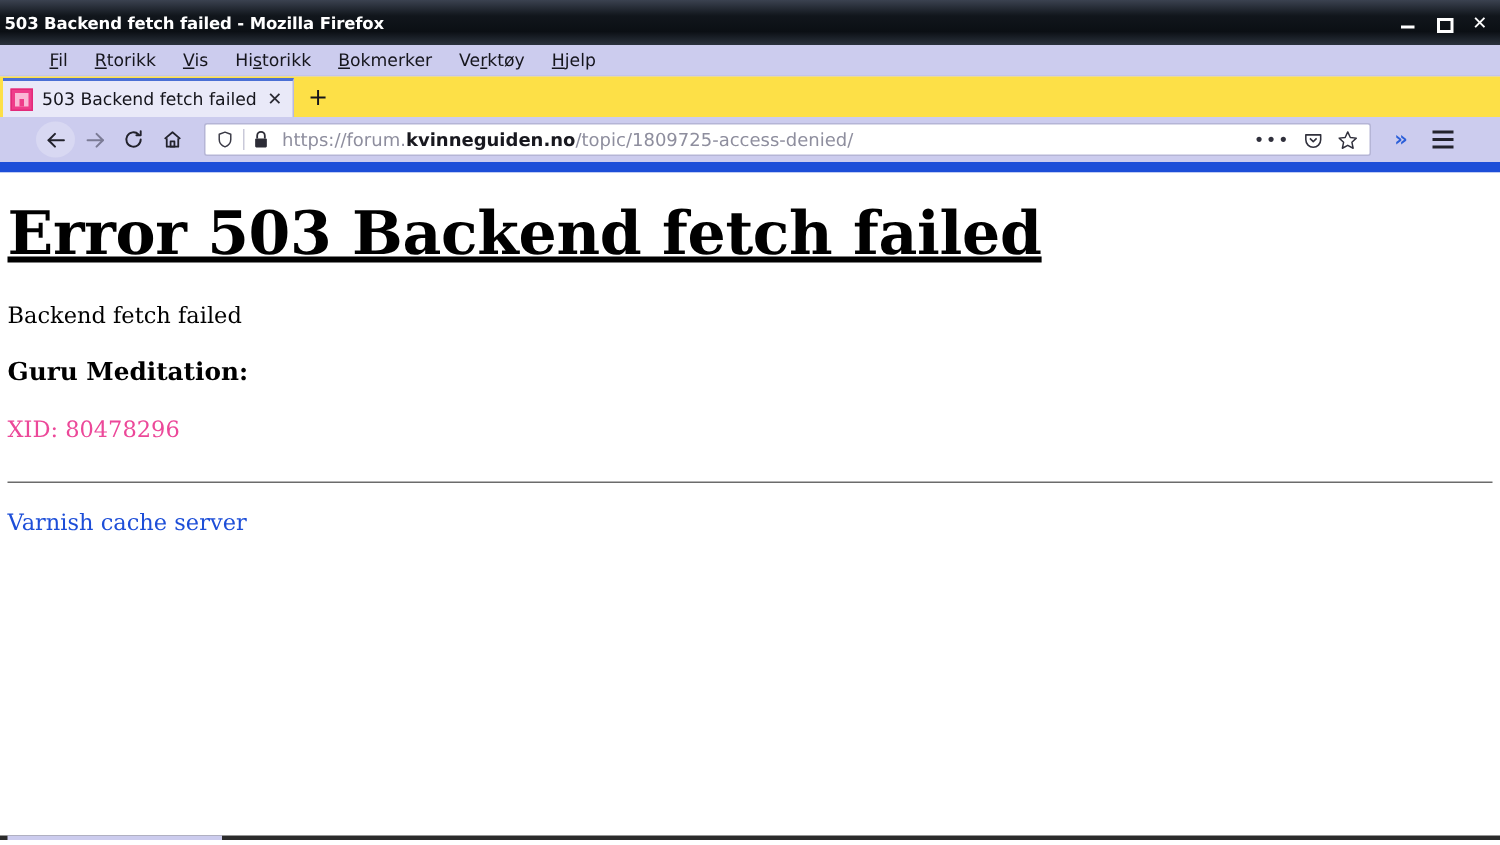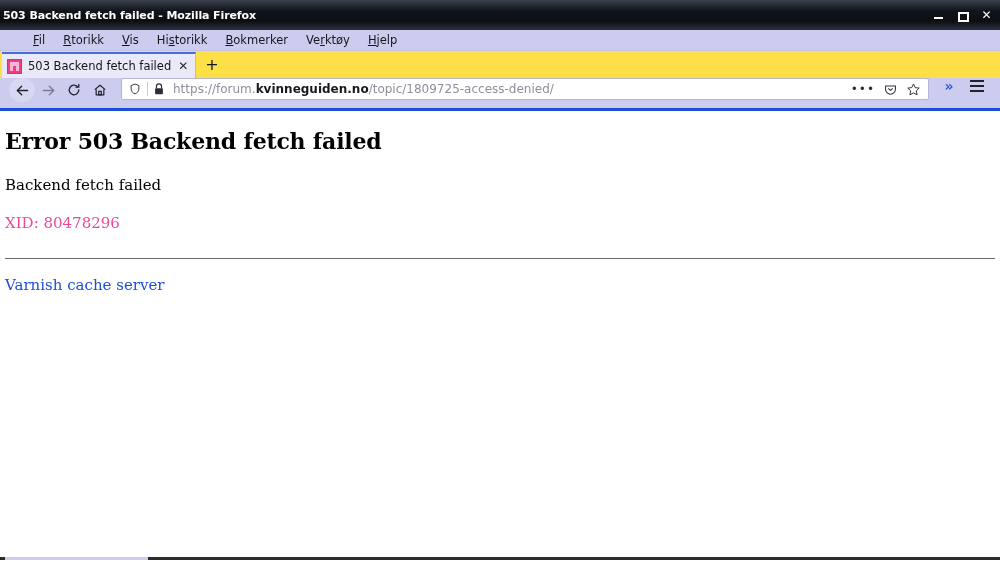--- a/index.html
+++ b/index.html
@@ -162,10 +162,10 @@
     height: 30px;
     background: #ccccee;
     display: flex;
-    align-items: flex-start;
-    padding: 0 9px;
+    align-items: center;
+    padding: 0 24px;
     gap: 0px;
-    border-bottom: 3px solid #1d4ed8;
+    border-bottom: 7px solid #1d4ed8;
   }
   .navbtn {
     width: 26px;

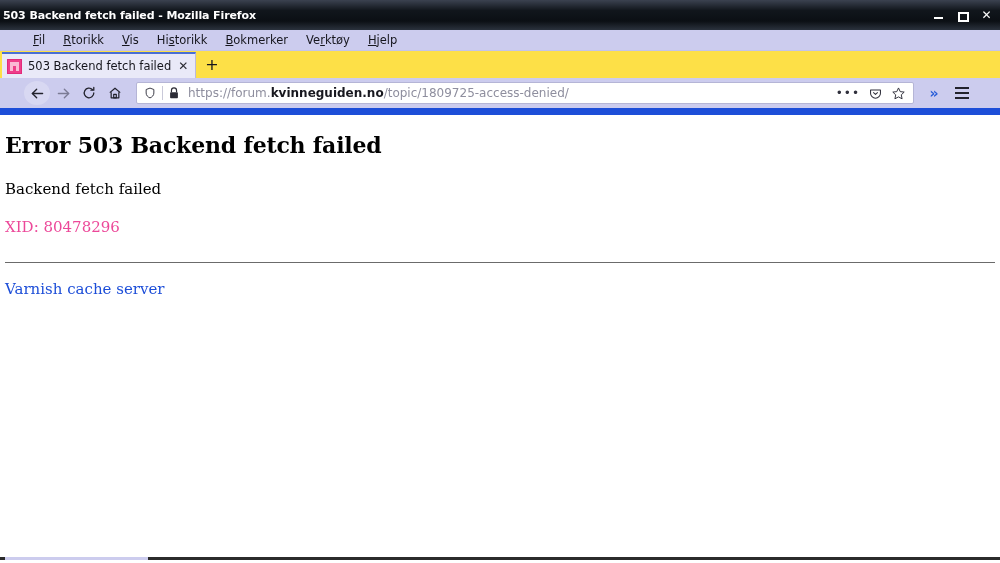--- a/index.html
+++ b/index.html
@@ -270,12 +270,13 @@
   }
   .err-h1 {
     font-family: "DejaVu Serif", serif;
-    font-size: 22px;
+    font-size: 40px;
     font-weight: bold;
     color: #000000;
     margin: 0;
     padding-top: 17px;
     letter-spacing: -0.2px;
+    text-decoration: underline;
   }
   .err-p {
     font-family: "DejaVu Serif", serif;

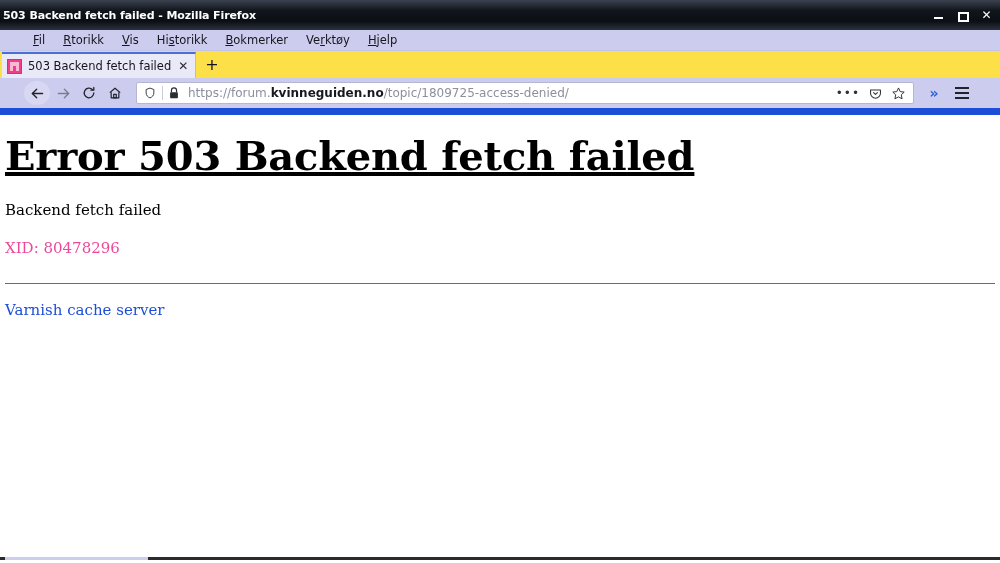--- a/index.html
+++ b/index.html
@@ -438,6 +438,7 @@
 <div class="page">
   <h1 class="err-h1">Error 503 Backend fetch failed</h1>
   <p class="err-p">Backend fetch failed</p>
+  <h3 class="err-h3">Guru Meditation:</h3>
   <p class="err-xid">XID: 80478296</p>
   <hr class="err-hr">
   <p class="err-footer">Varnish cache server</p>

